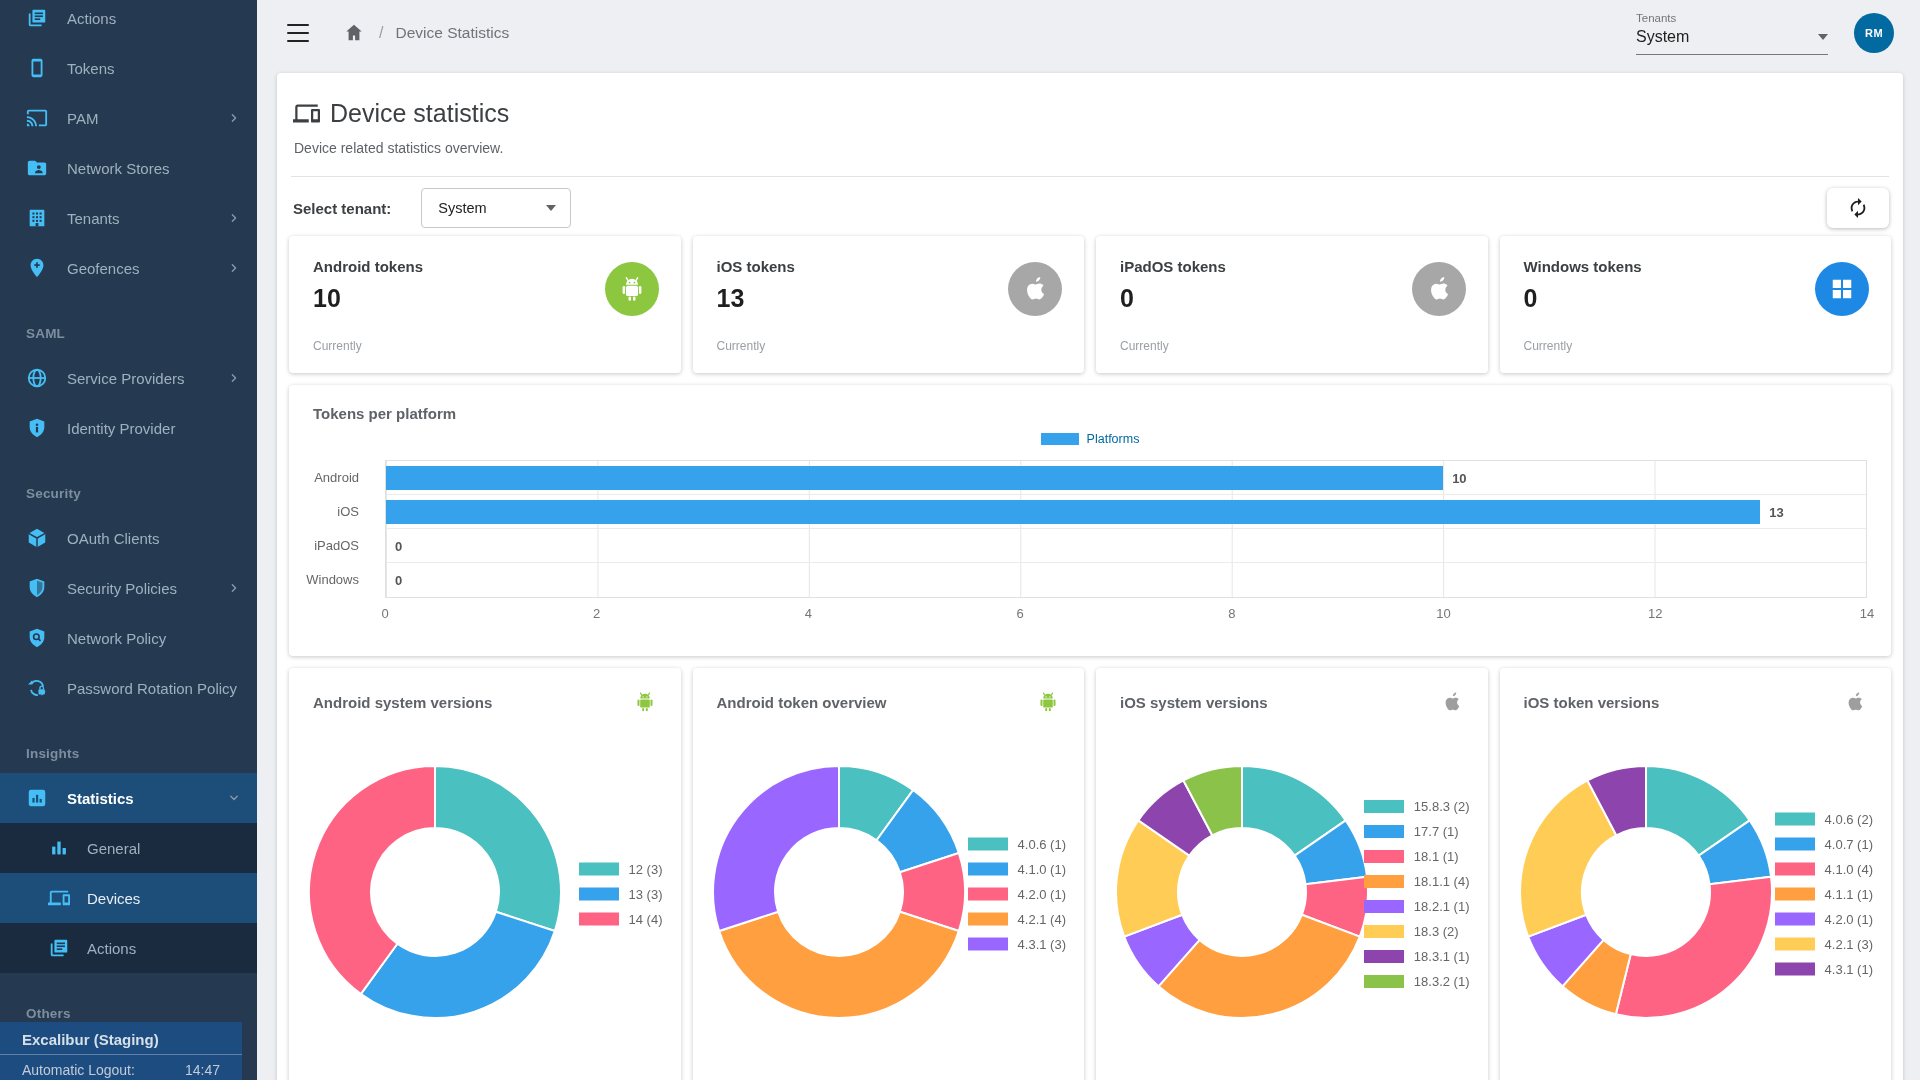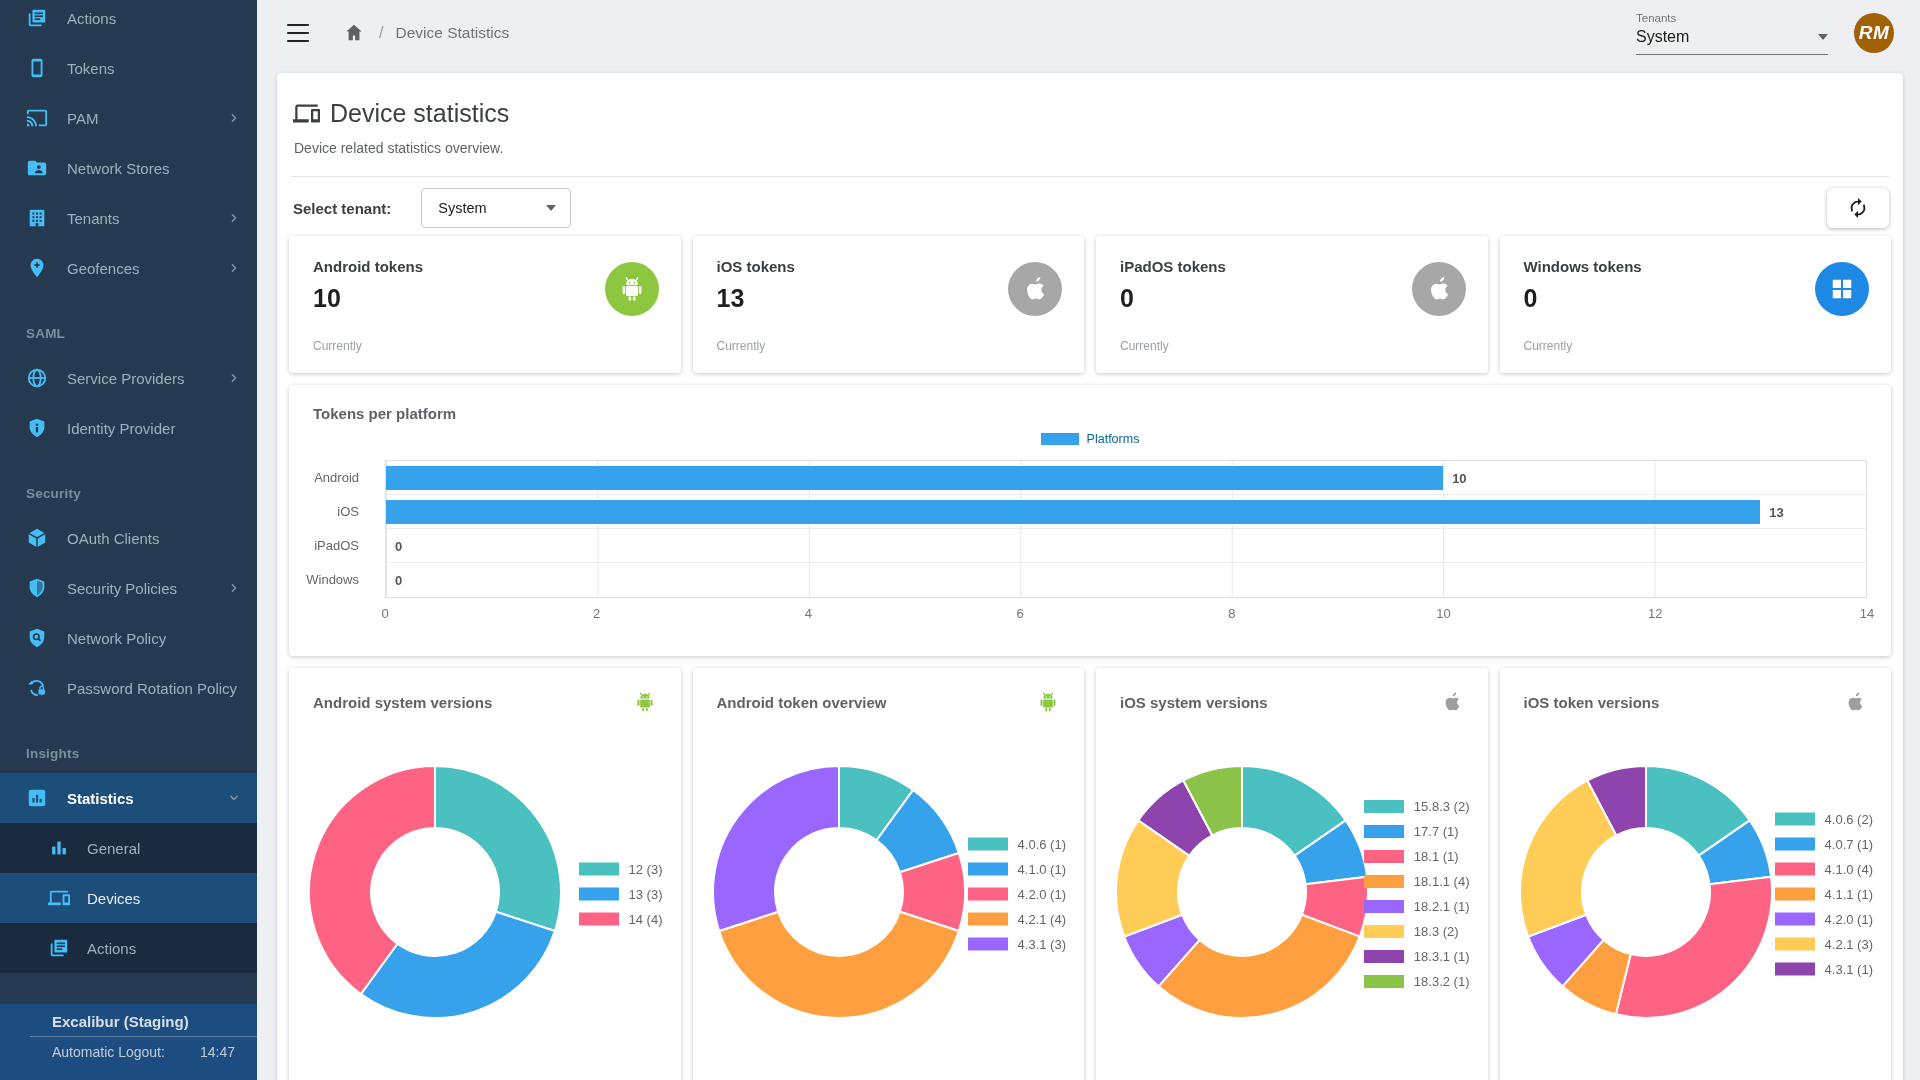--- a/index.html
+++ b/index.html
@@ -42,7 +42,7 @@
   .tt-row { display:flex; align-items:center; justify-content:space-between; border-bottom:1px solid #777; padding-bottom:8px; }
   .tt-value { font-size:16px; color:#212121; }
   .caret { width:0; height:0; border-left:5.5px solid transparent; border-right:5.5px solid transparent; border-top:6px solid #5f6368; display:inline-block; }
-  .avatar { width:40px; height:40px; border-radius:50%; background:#a16207; color:#fff; font-size:19px; font-weight:bold; display:flex; align-items:center; justify-content:center; cursor:pointer; flex:none; letter-spacing:.5px;font-style:italic; }
+  .avatar { width:40px; height:40px; border-radius:50%; background:#0369a1; color:#fff; font-size:11px; font-weight:bold; display:flex; align-items:center; justify-content:center; cursor:pointer; flex:none; letter-spacing:.5px; }
 
   .content { flex:1; padding:7px 17px 0 20px; min-height:0; }
   .main-card { background:#fff; border-radius:4px; box-shadow:0 1px 4px rgba(0,0,0,.18); padding:26px 12px 12px; height:1600px; }

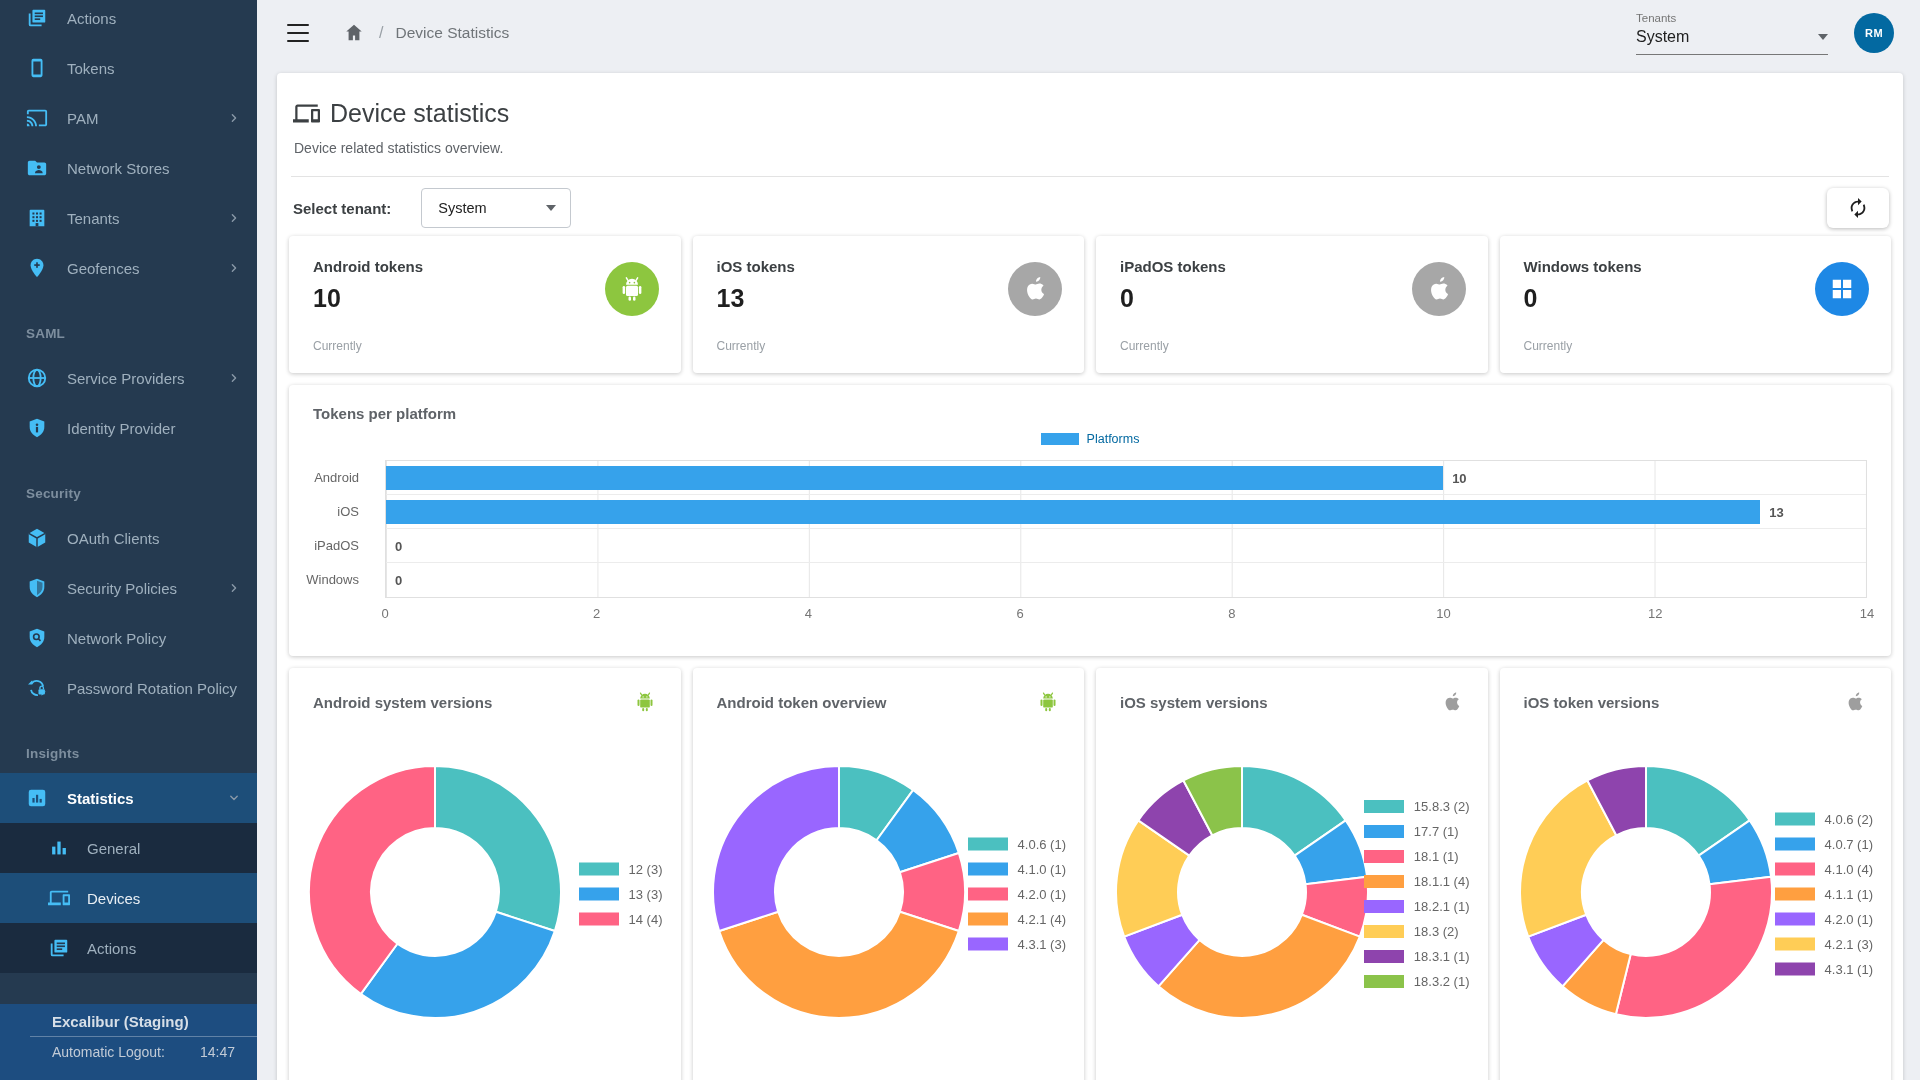--- a/index.html
+++ b/index.html
@@ -22,7 +22,7 @@
   .nav-item.sub .icon { margin-right:17px; }
   .nav-item.sub.selected { background:#1d4e79; color:#e8eef3; }
   .section-header { margin-top:20px; height:40px; display:flex; align-items:center; padding-left:26px; color:#7d8e9e; font-size:13.5px; font-weight:bold; letter-spacing:.2px; }
-  .sidebar-footer { position:absolute; left:0; right:0; bottom:0; height:76px; background:#1d4d80; z-index:2;padding-left:30px; }
+  .sidebar-footer { position:absolute; left:0; right:15px; bottom:0; height:58px; background:#1d4d80; z-index:2; }
   .sf-brand { height:29px; display:flex; align-items:center; padding:6px 22px 0; color:#d7dfe7; font-weight:bold; font-size:15px; }
   .sf-divider { height:1px; background:rgba(255,255,255,.3); margin:3px 0 0; }
   .sf-logout { height:28px; display:flex; align-items:center; justify-content:space-between; padding:2px 22px 0; color:#c2cbd6; font-size:14px; }

